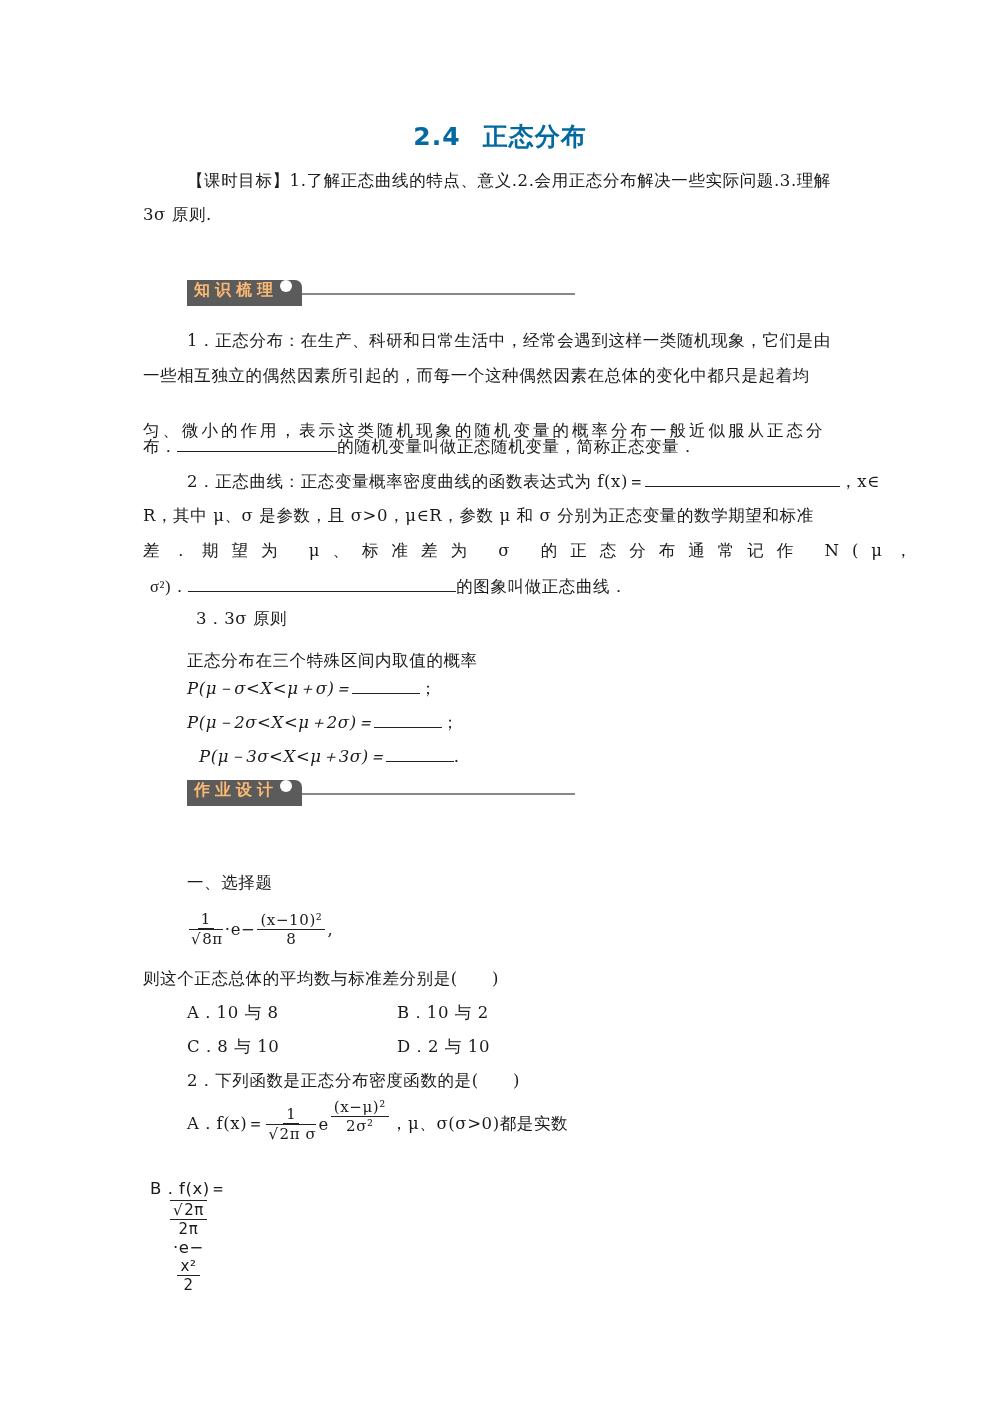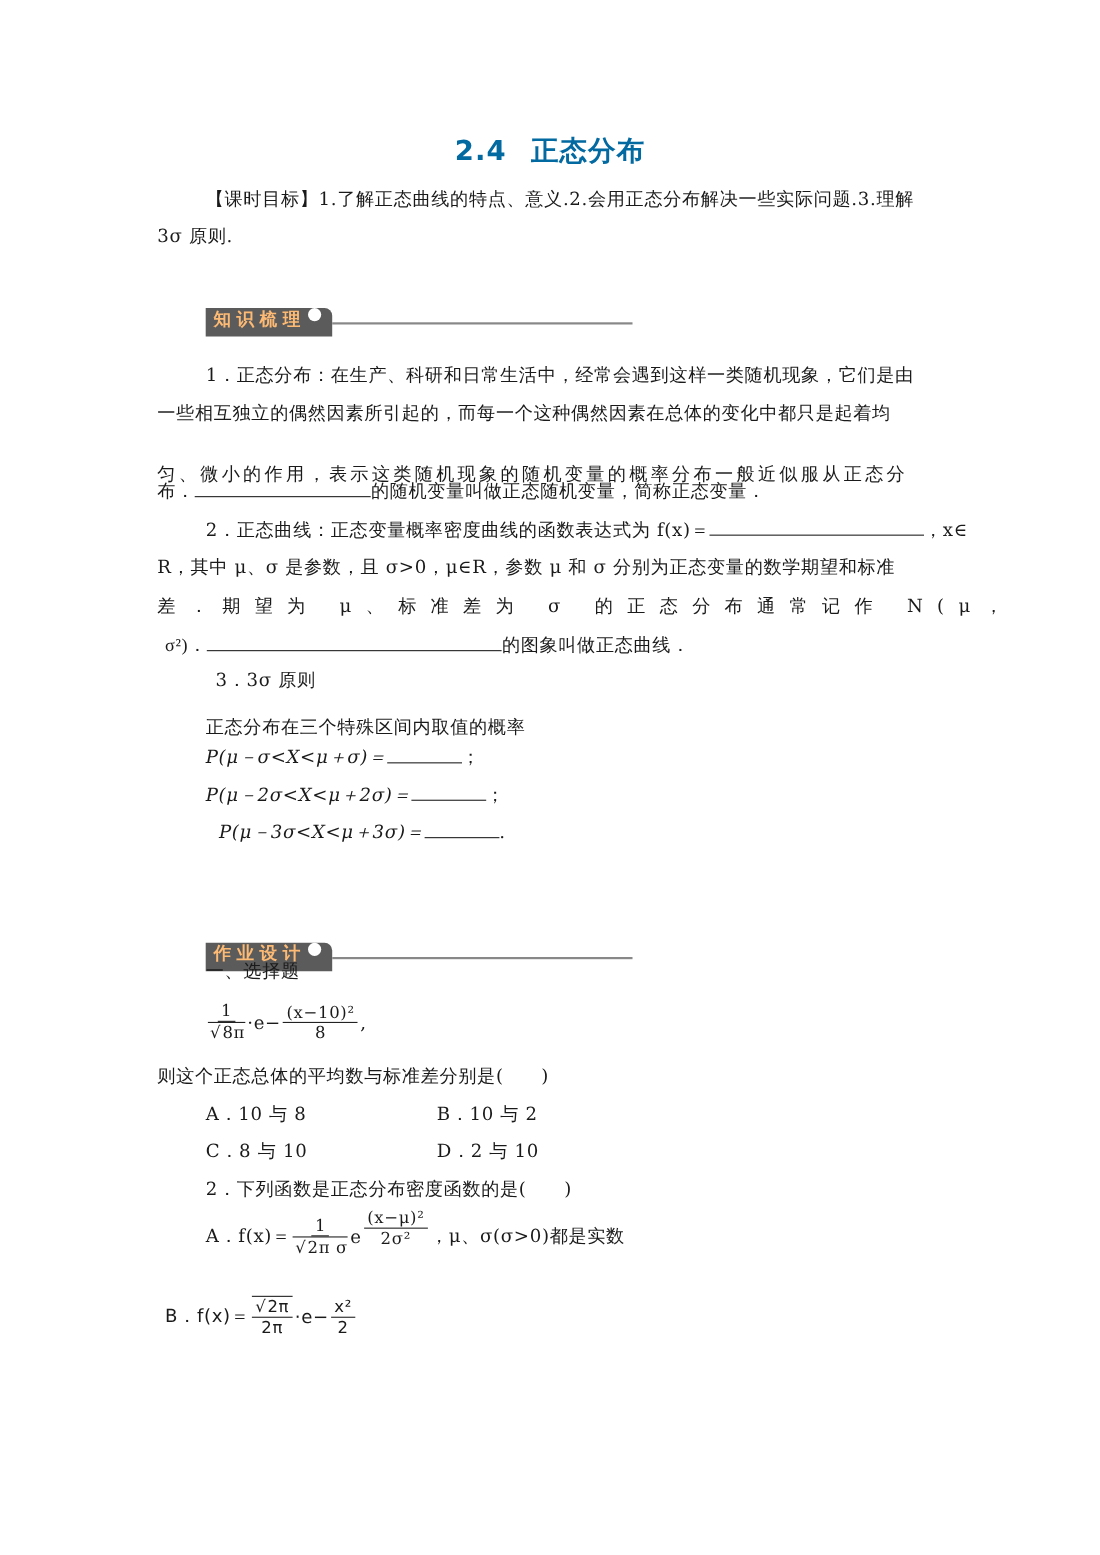--- a/index.html
+++ b/index.html
@@ -72,7 +72,7 @@
   <i class="m">P(μ－3σ&lt;X&lt;μ＋3σ)＝</i><span class="blank" style="width:68px;"></span><span>.</span>
 </div>
 
-<div class="abs section-header" style="top:857px;">
+<div class="abs section-header" style="top:780px;">
   <div class="tag">
       <span>作业设计</span>
       <span class="dot"></span>

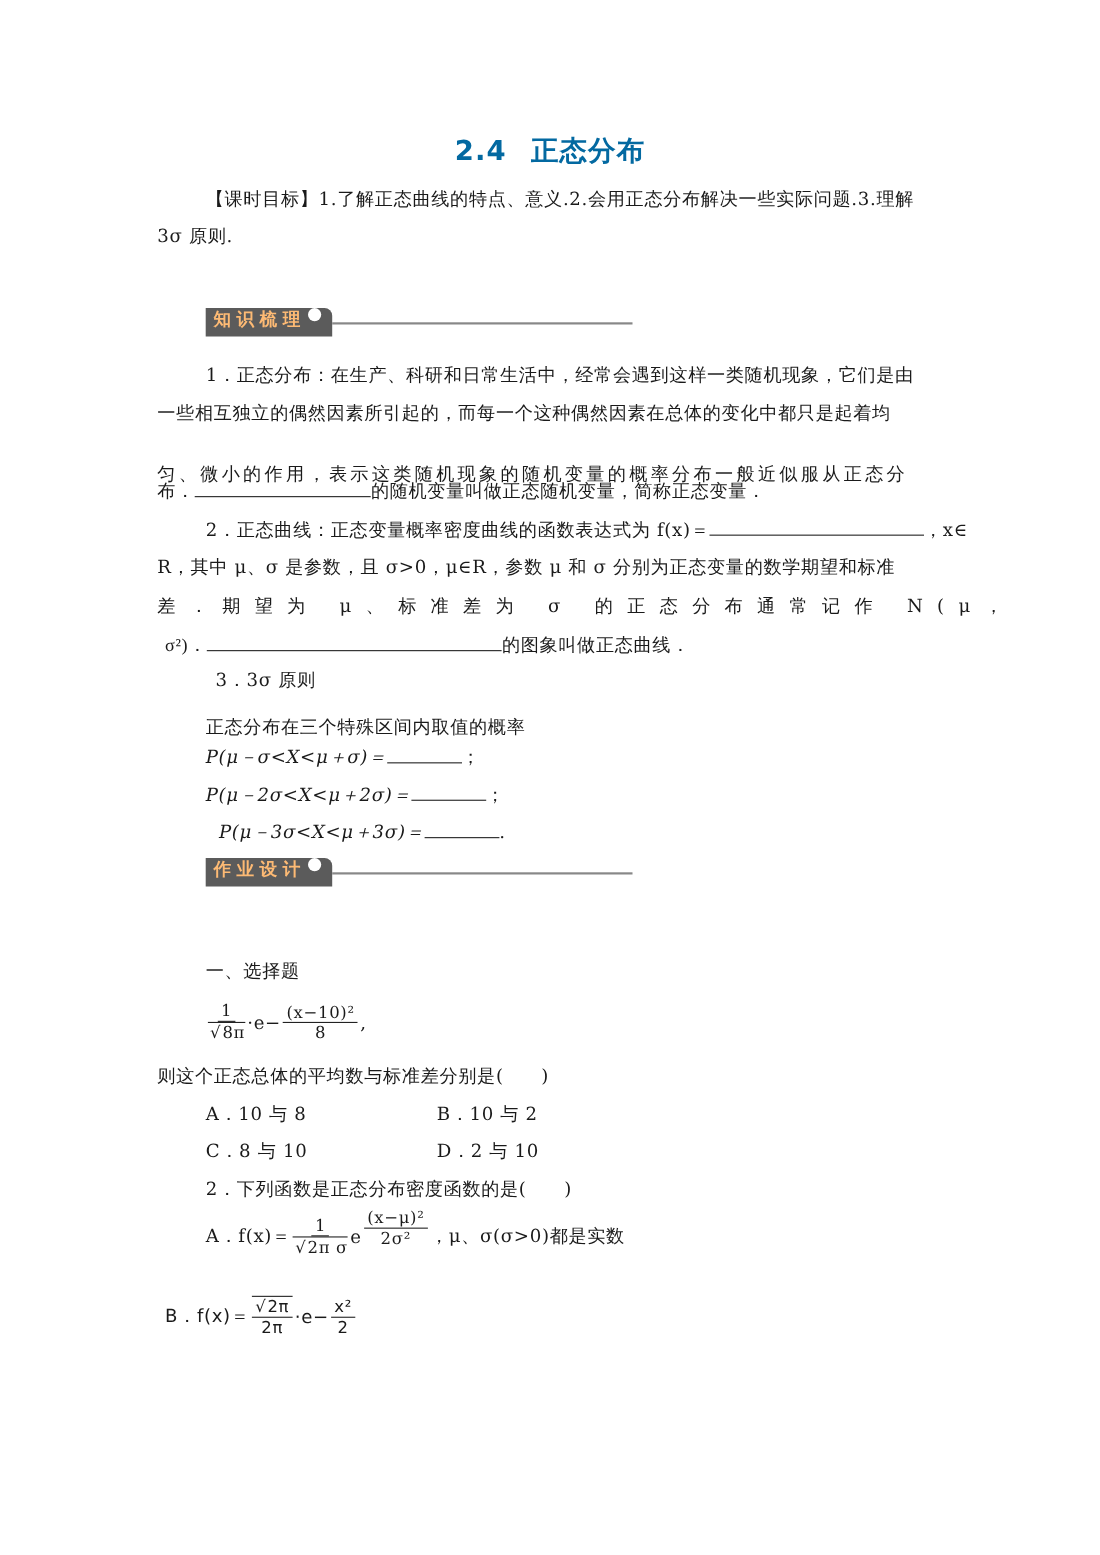--- a/index.html
+++ b/index.html
@@ -22,7 +22,7 @@
     .frac .num { border-bottom: 1px solid #222; padding: 0 3px; }
     .sqrt { border-top: 1px solid #222; padding-left: 2px; }
     .sqrt::before { content: "√"; margin-right: 1px; }
-    .sans { font-family: "DejaVu Sans", "Liberation Sans", sans-serif; }
+    .sans { font-family: "DejaVu Sans", "Liberation Sans", sans-serif; flex-direction: column; }
   </style>
 </head>
 <body>

